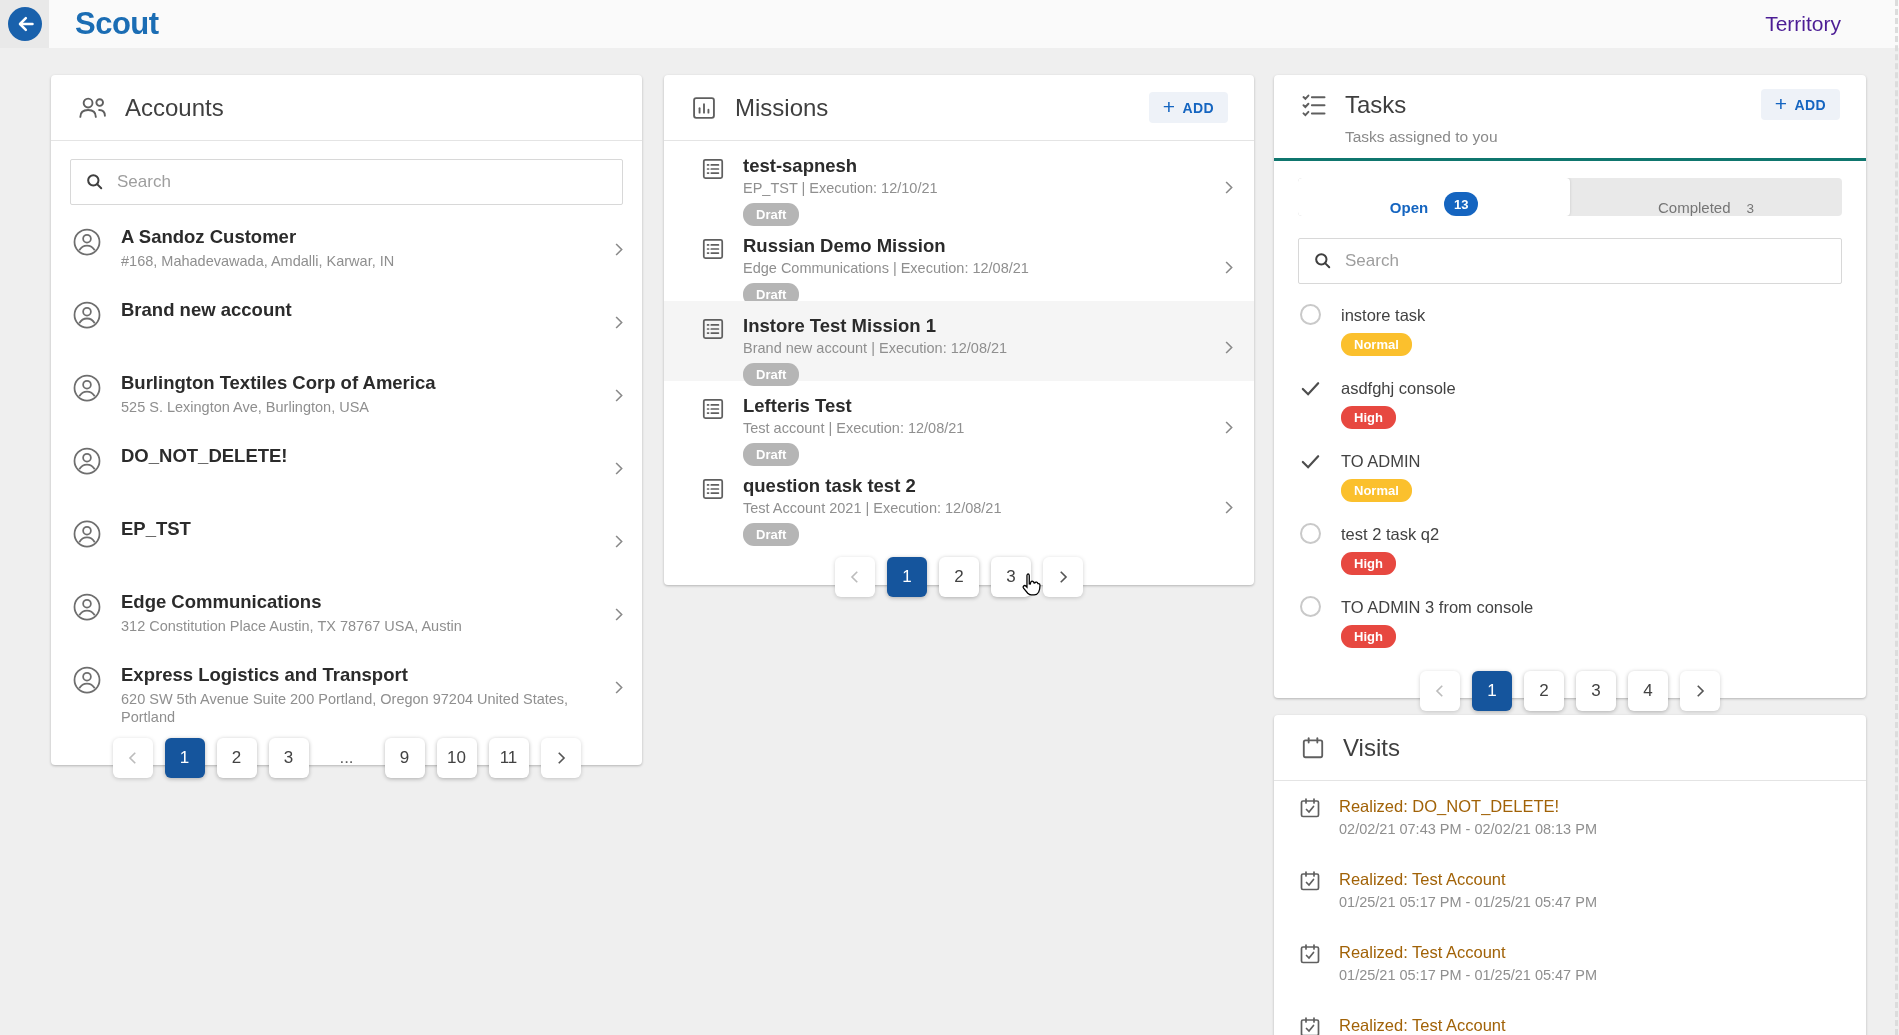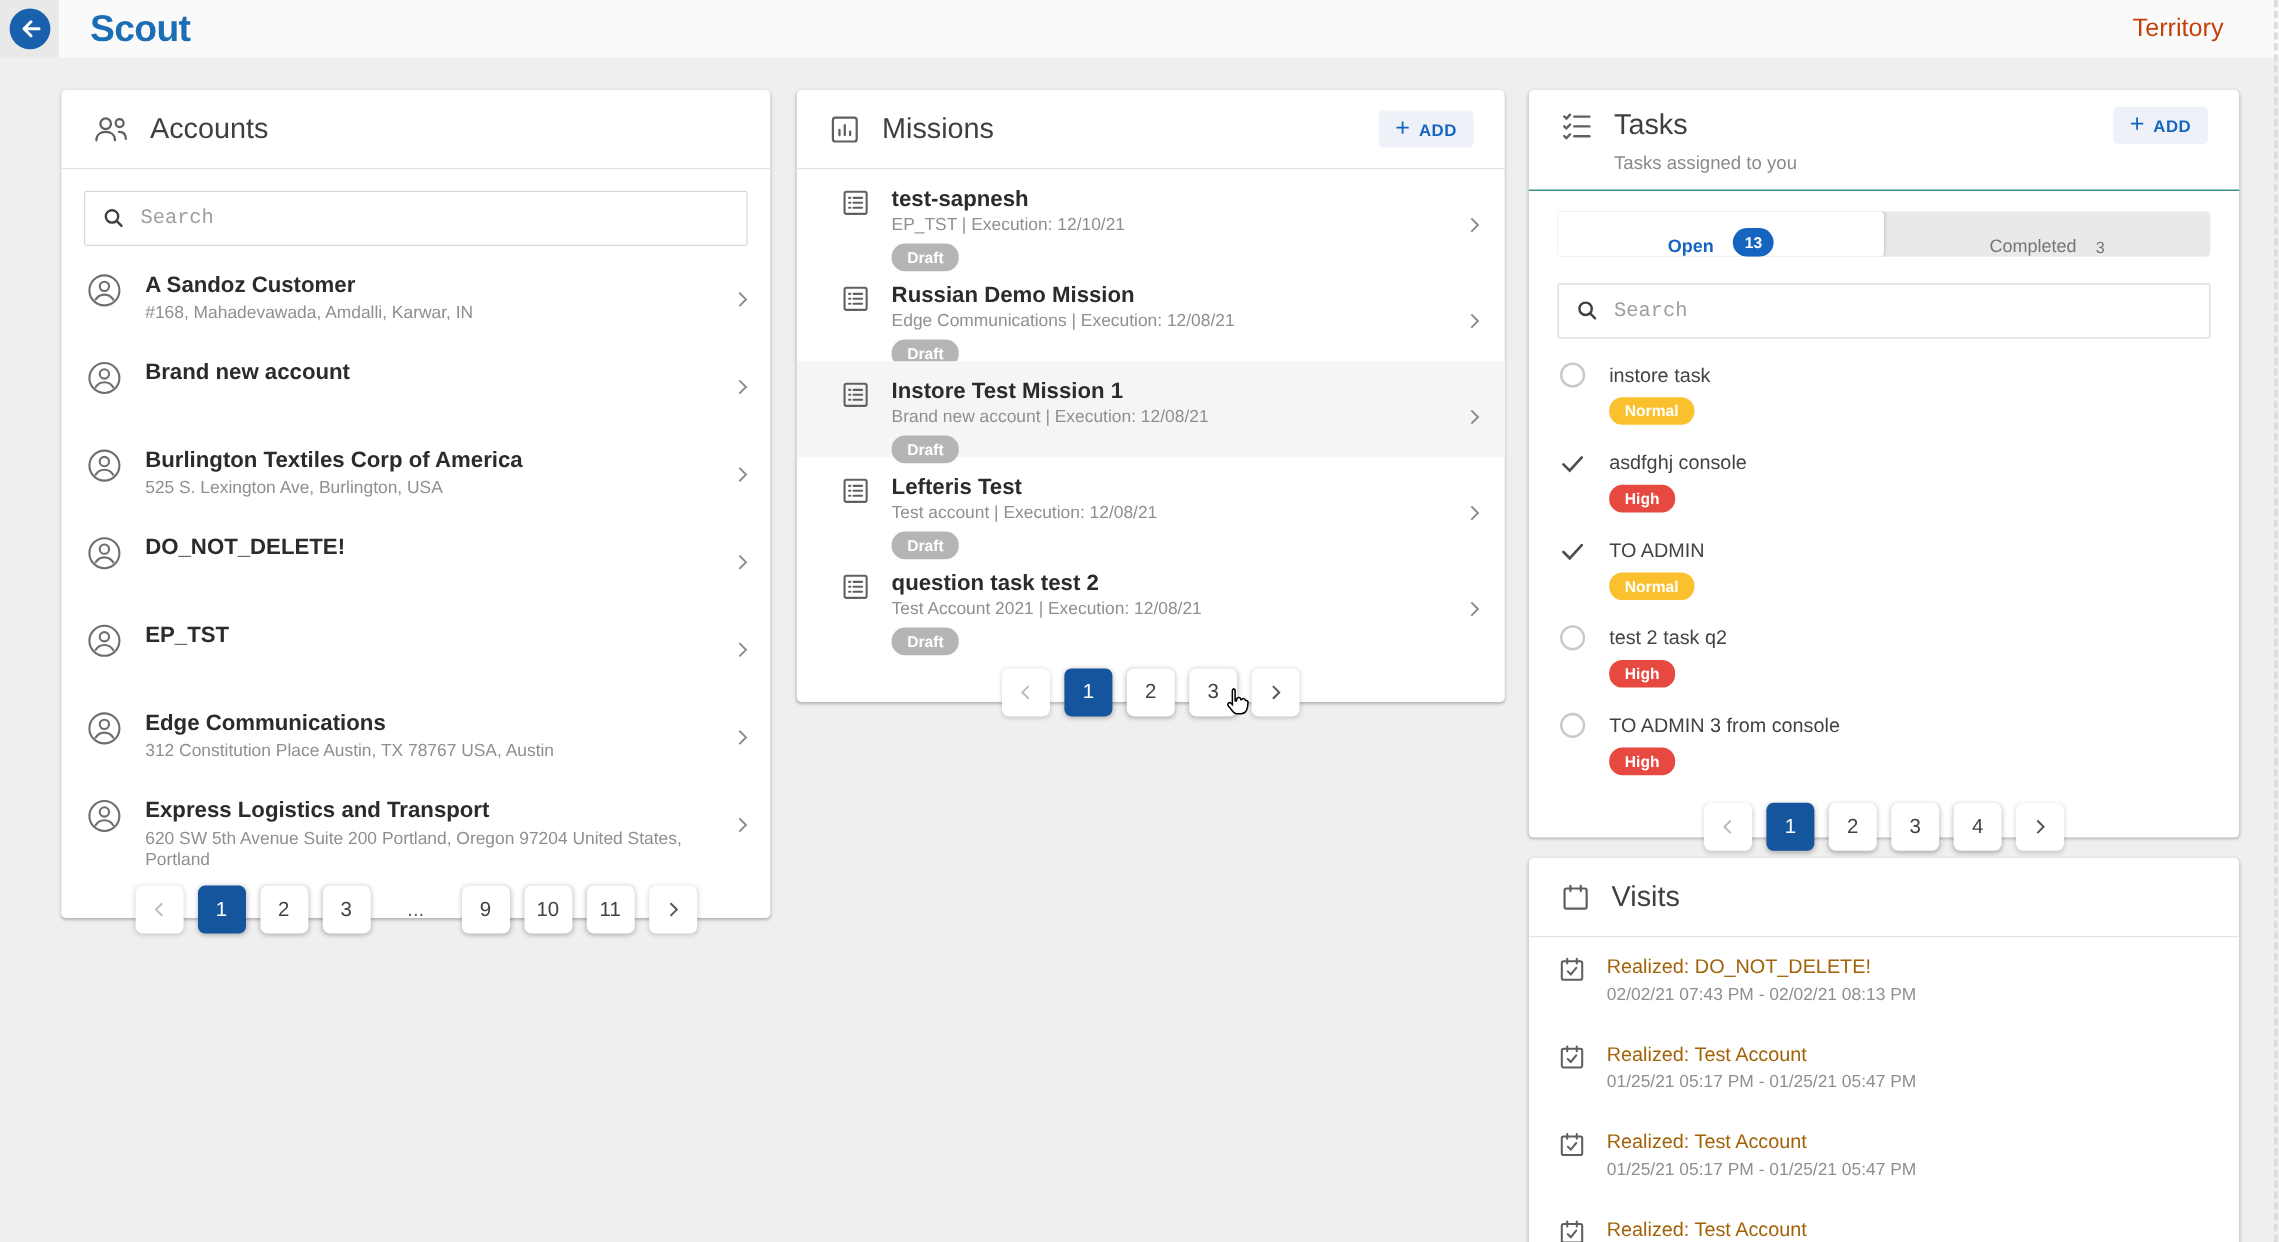--- a/index.html
+++ b/index.html
@@ -14,7 +14,7 @@
   .back-sq{width:49px;height:48px;background:#e9e9e9;display:flex;align-items:center;justify-content:center;cursor:pointer;}
   .back-btn{width:34px;height:34px;border-radius:50%;background:#1961ac;border:none;display:flex;align-items:center;justify-content:center;padding:0;cursor:pointer;}
   .logo{margin-left:26px;font-size:31px;font-weight:700;color:#1b6db4;letter-spacing:-0.5px;}
-  .territory{margin-left:auto;margin-right:46px;font-size:21px;color:#c2410c;}
+  .territory{margin-left:auto;margin-right:58px;font-size:21px;color:#4c1d95;}
   .edge-dash{position:absolute;top:0;bottom:0;right:1px;width:0;border-right:3px dashed #dcdcdc;z-index:9;}
   
   .main{display:flex;align-items:flex-start;padding:27px 0 0 51px;}

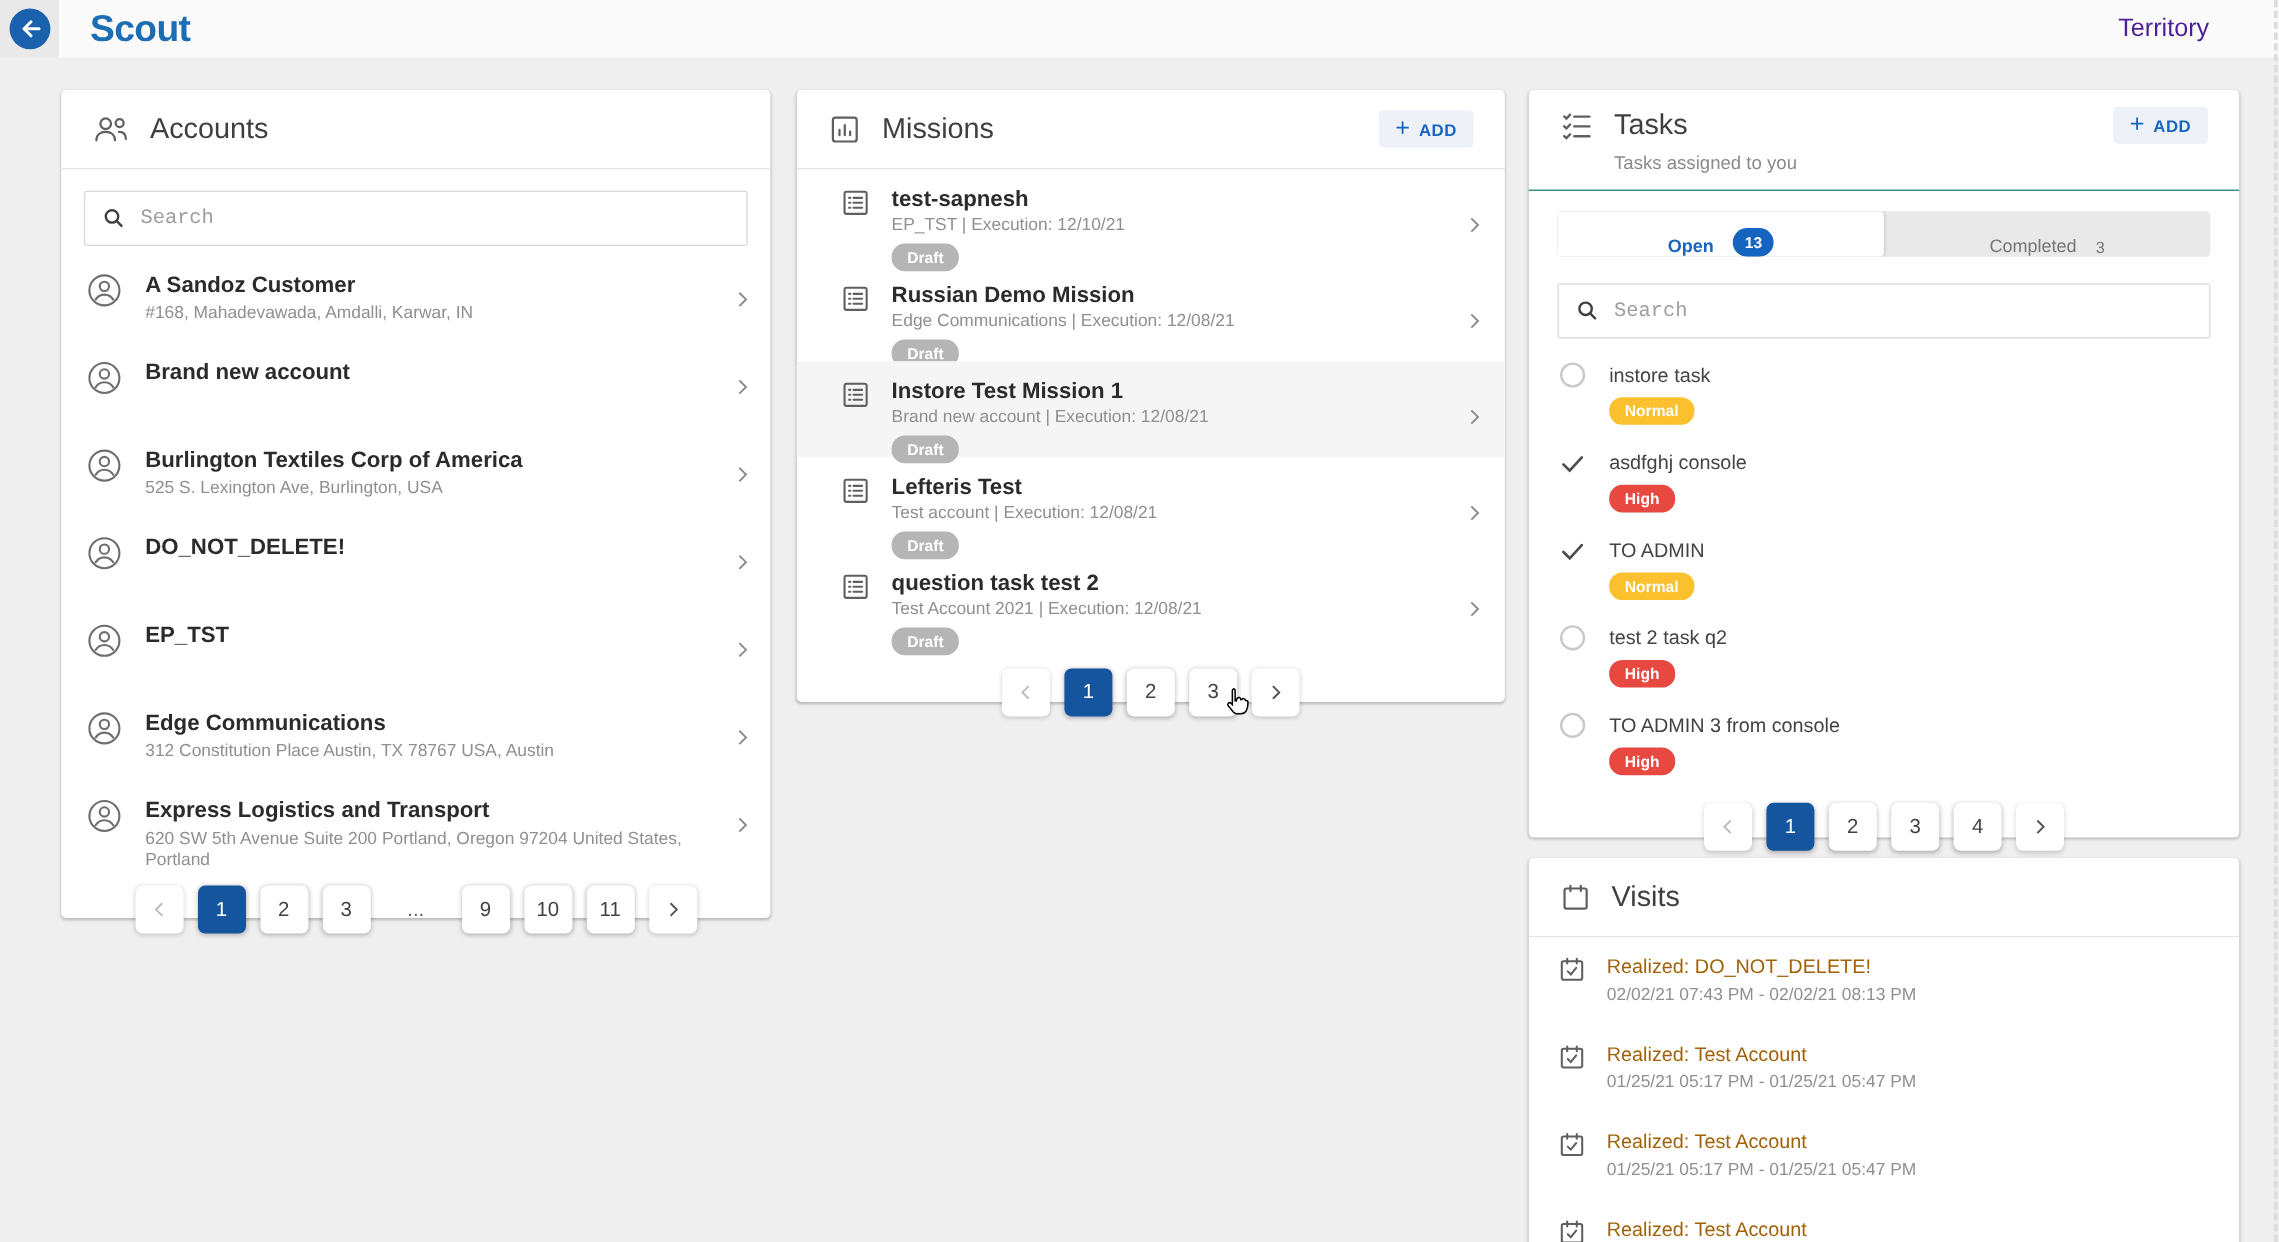--- a/index.html
+++ b/index.html
@@ -65,7 +65,7 @@
   .cursor-hand{position:absolute;left:calc(50% + 58px);top:14px;pointer-events:none;z-index:6;}
   
   .tasks{width:592px;height:623px;}
-  .tasks-head{padding:14px 26px 12px 26px;border-bottom:1px solid #0f766e;display:flex;flex-wrap:wrap;align-items:center;}
+  .tasks-head{padding:14px 26px 12px 26px;border-bottom:3px solid #0f766e;display:flex;flex-wrap:wrap;align-items:center;}
   .tasks-head .panel-title{margin-left:17px;}
   .tasks-sub{flex-basis:100%;margin:8px 0 0 45px;font-size:15.5px;color:#8a8a8a;}
   .tabs{display:flex;background:#e9e9e9;border-radius:4px;height:38px;margin:17px 24px 0 24px;overflow:hidden;}

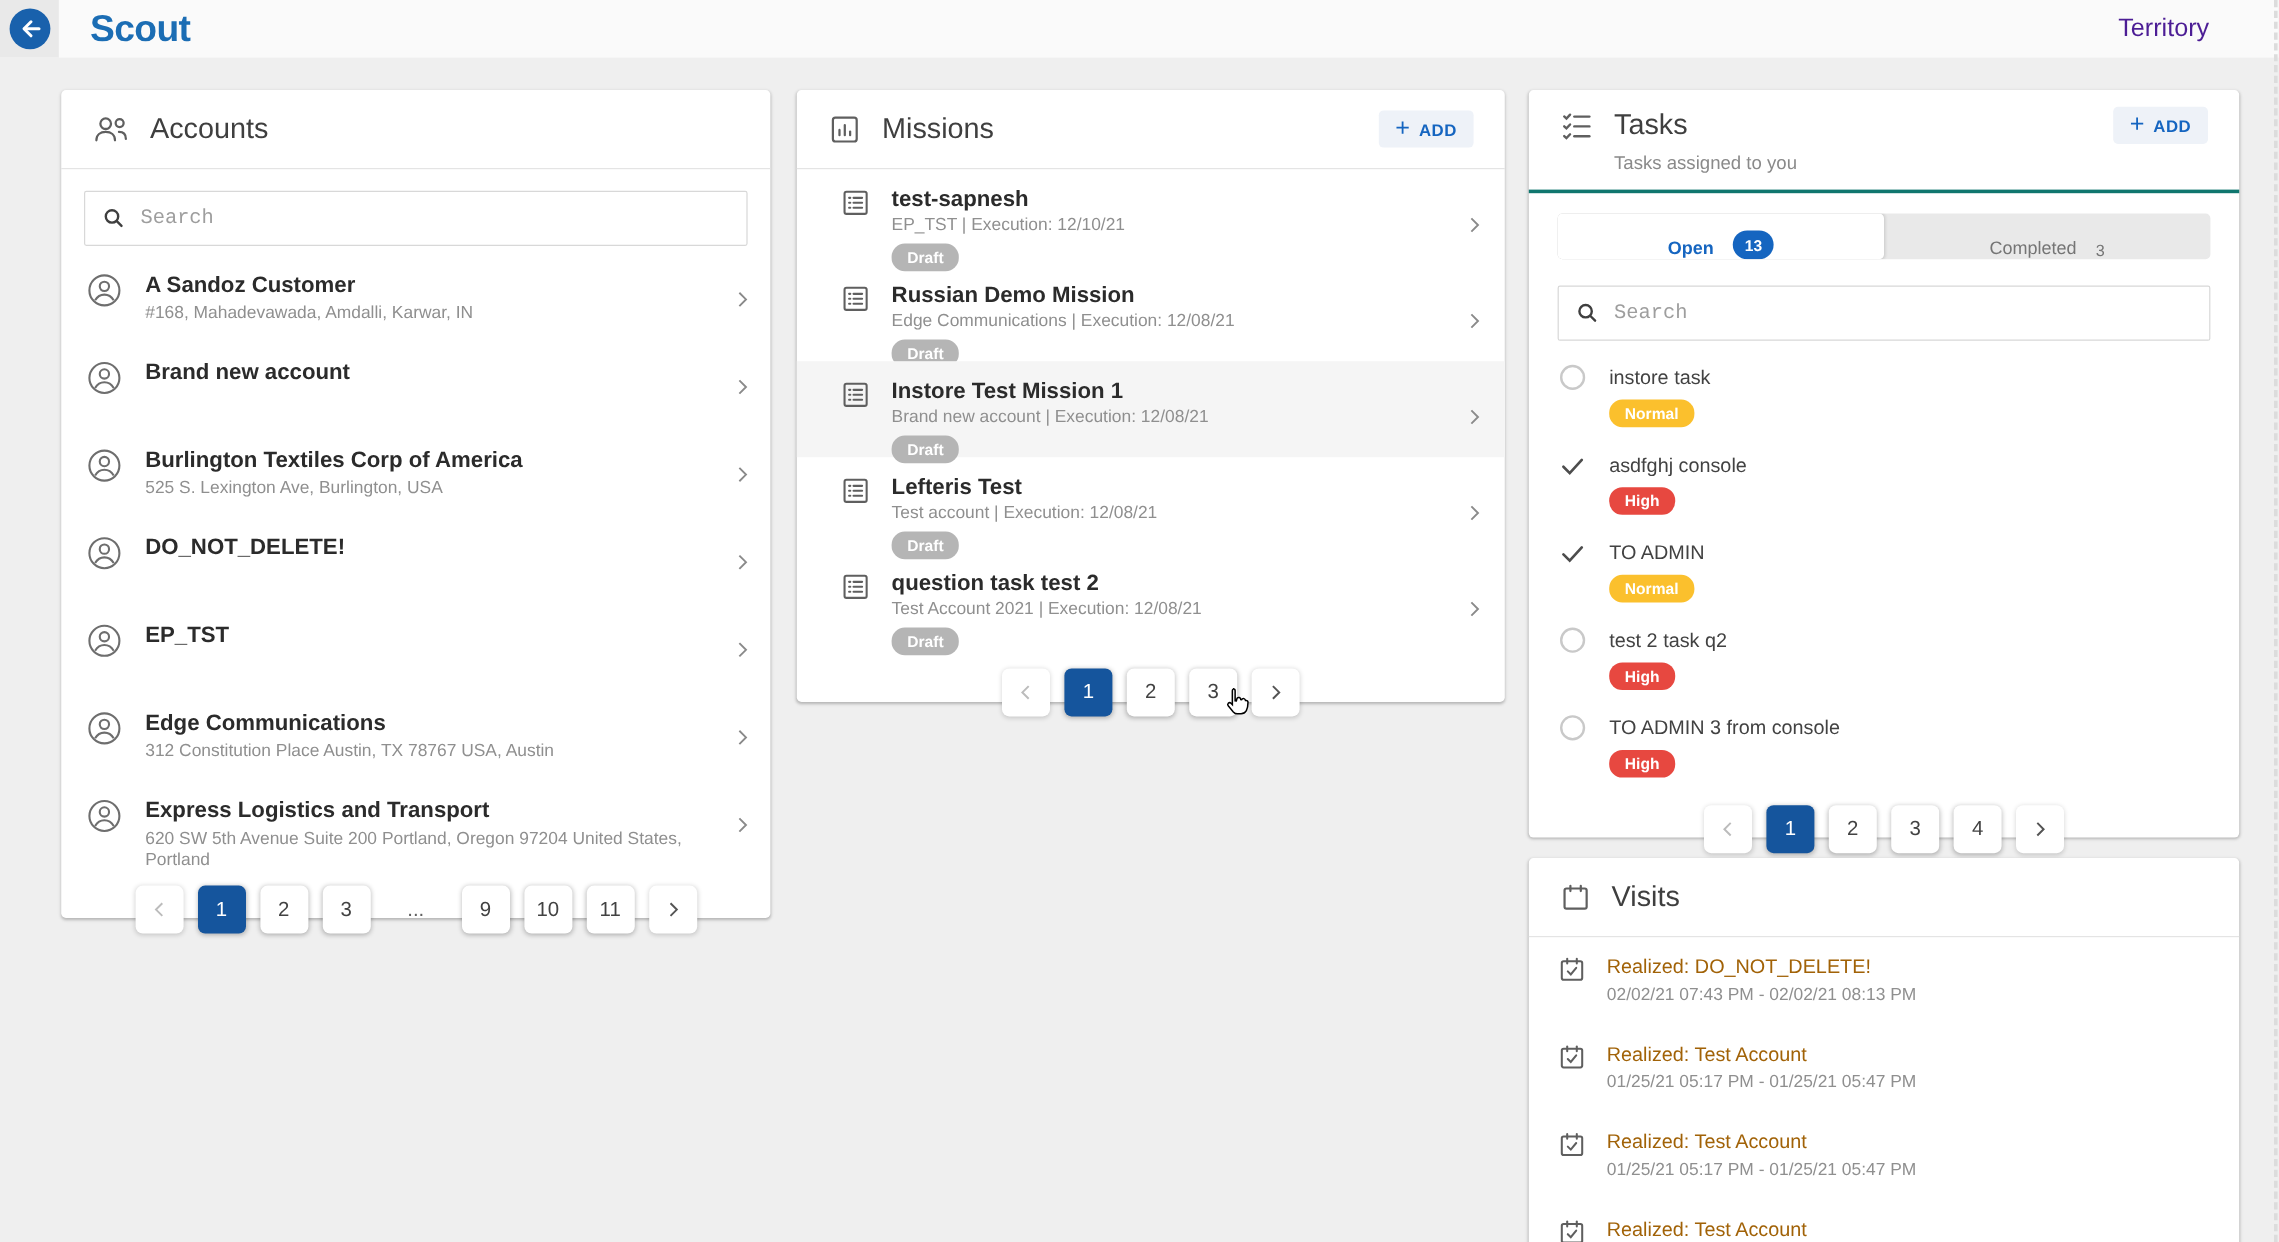--- a/index.html
+++ b/index.html
@@ -26,7 +26,7 @@
   
   .search-box{display:flex;align-items:center;border:1px solid #d8d8d8;border-radius:2px;height:44px;background:#fff;}
   .search-box svg{margin:0 10px 0 14px;}
-  .search-box input{border:none;outline:none;font-size:17px;color:#3b82f6;flex:1;font-family:Liberation Mono, monospace;background:transparent;}
+  .search-box input{border:none;outline:none;font-size:17px;color:#3b82f6;flex:1;font-family:Liberation Sans, sans-serif;background:transparent;}
   .search-box input::placeholder{color:#9e9e9e;}
   
   .accounts{width:591px;height:690px;position:relative;}

